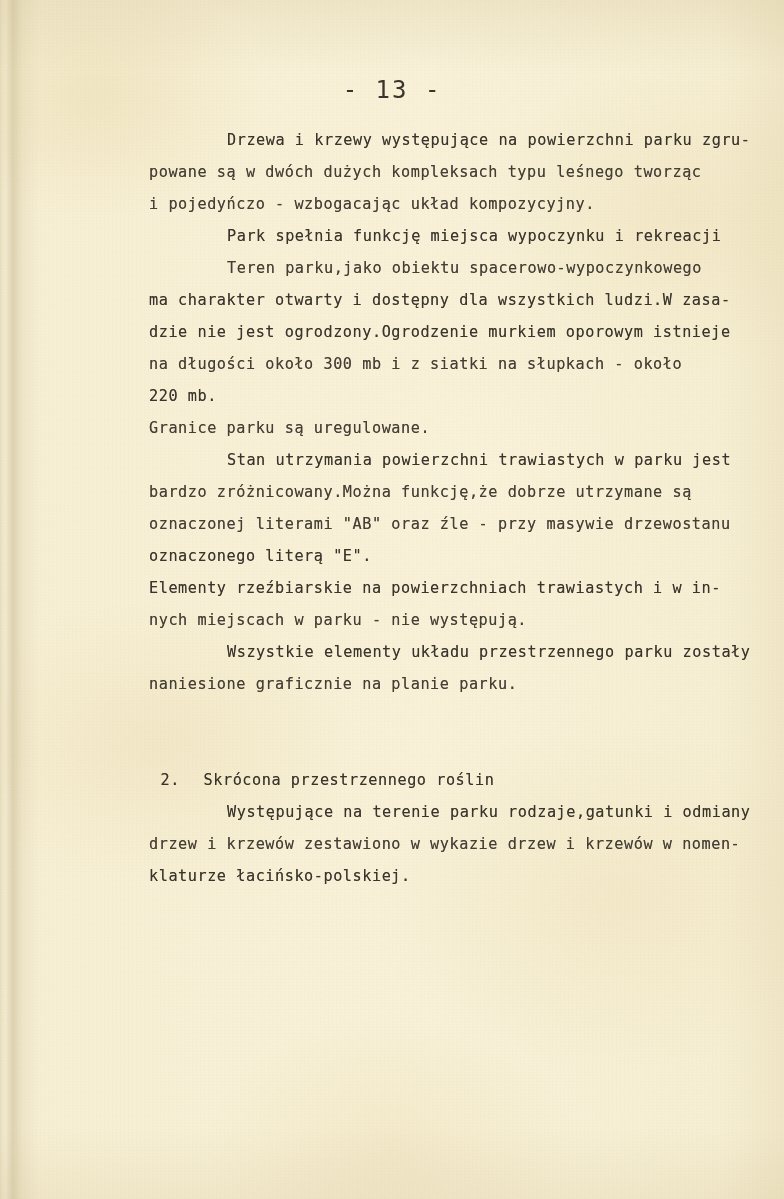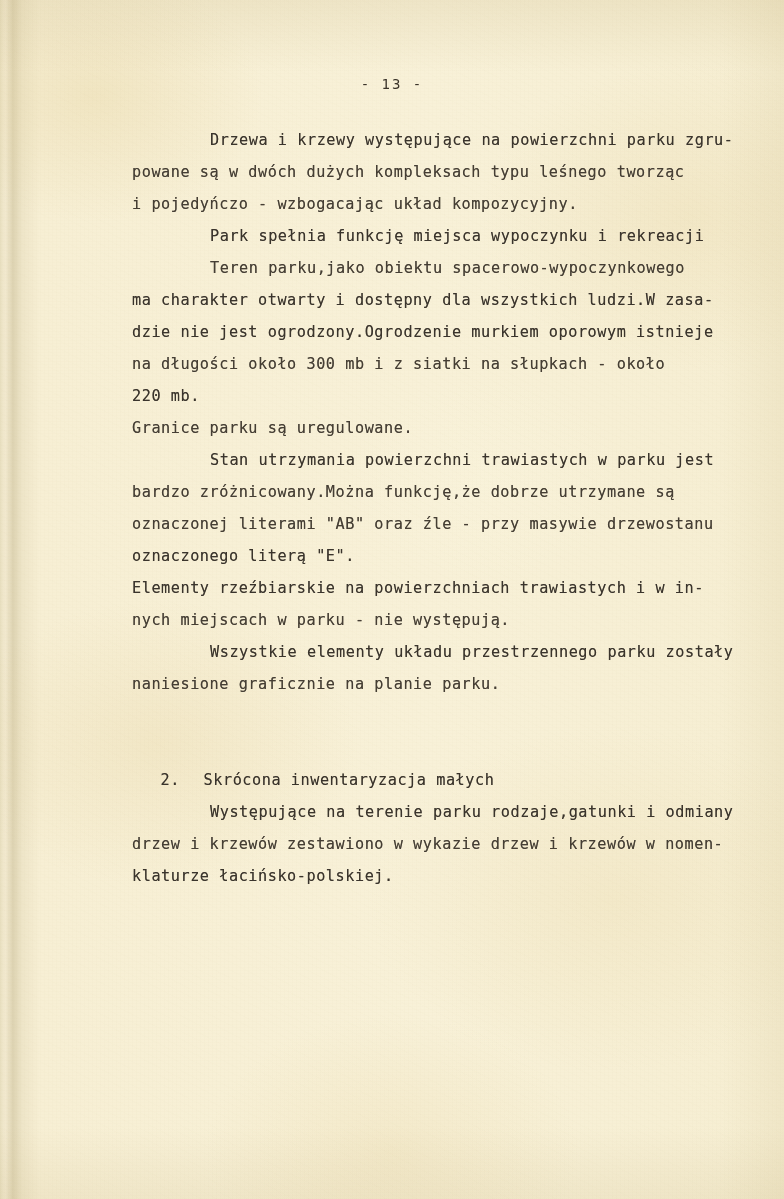--- a/index.html
+++ b/index.html
@@ -71,7 +71,7 @@
     left: 0;
     width: 784px;
     text-align: center;
-    font-size: 14px;
+    font-size: 24px;
     letter-spacing: 2px;
     color: #3b342a;
   }

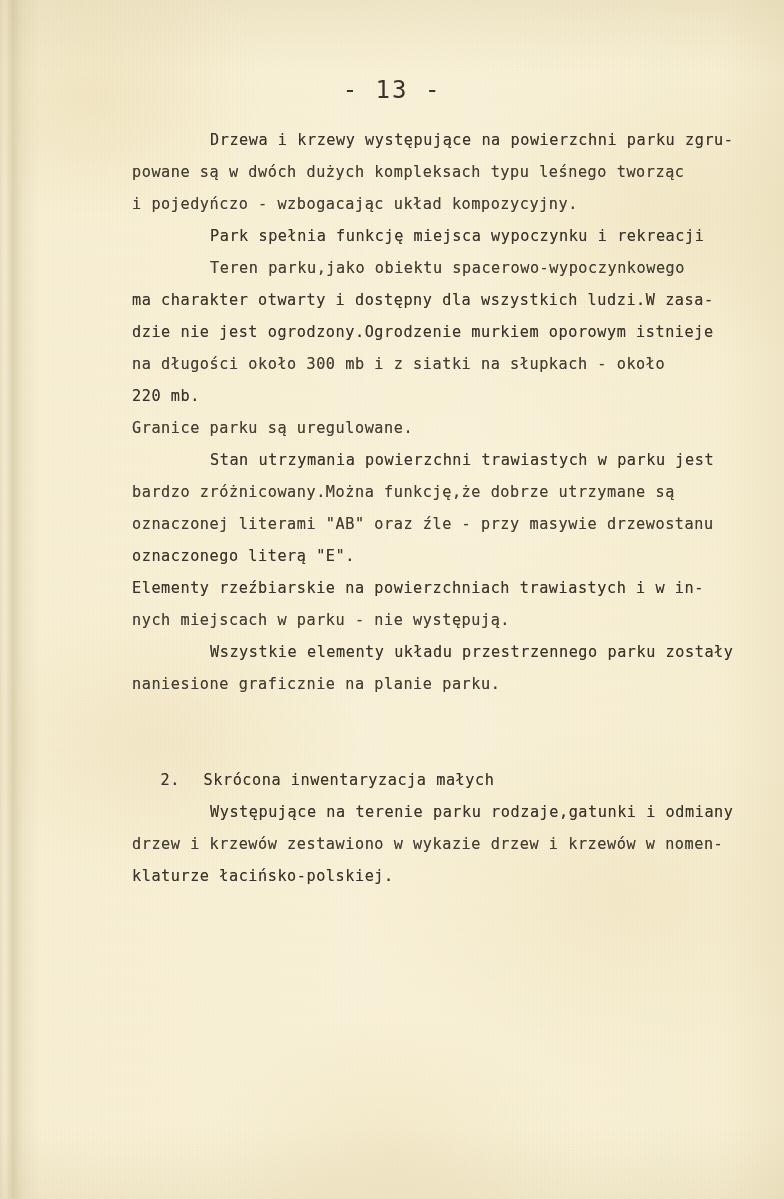--- a/index.html
+++ b/index.html
@@ -91,7 +91,7 @@
     letter-spacing: .55px;
     color: #37312a;
     white-space: pre;
-    margin-left: 49px;           
+    margin-left: 66px;           
     text-shadow: 0 0 .6px rgba(55,49,42,.55);
   }
 

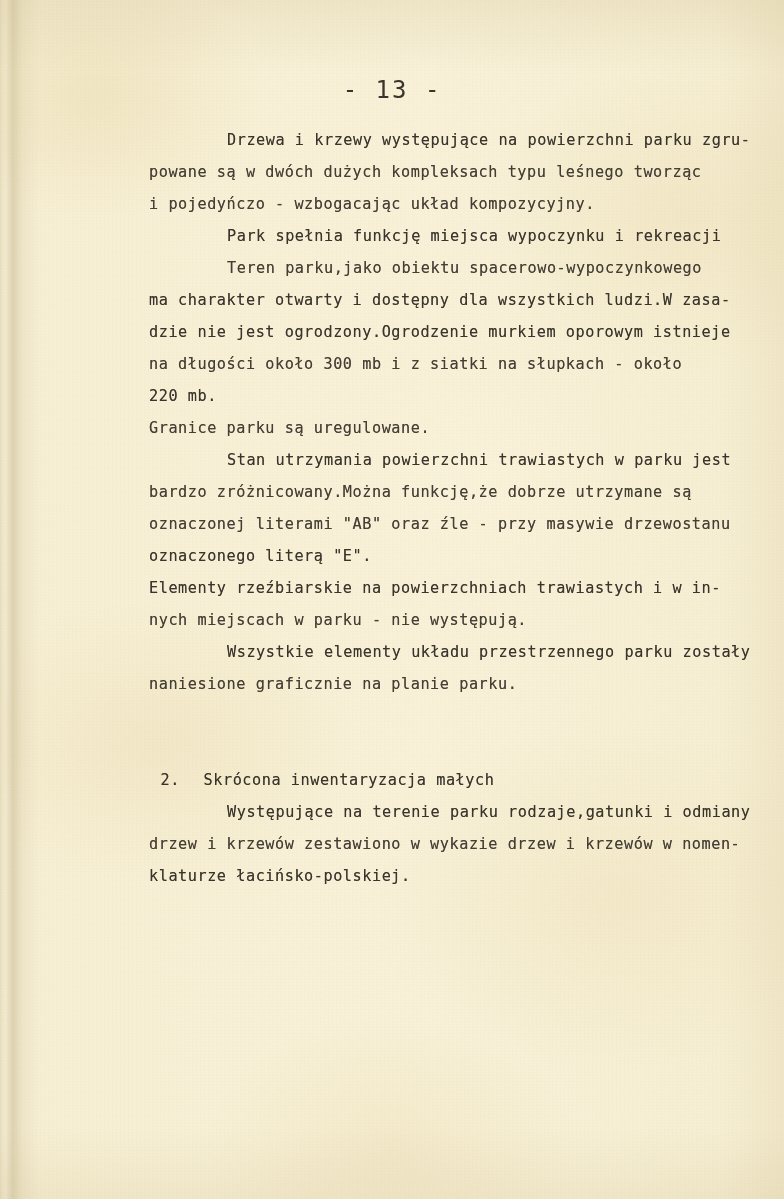--- a/index.html
+++ b/index.html
@@ -168,7 +168,7 @@
       <div class="gap"></div>
 
       <div class="numbered">
-        <span class="num">2.</span><span>Skrócona inwentaryzacja małych</span>
+        <span class="num">2.</span><span>Skrócona przestrzennego roślin</span>
       </div>
 
       <div class="gap"></div>

